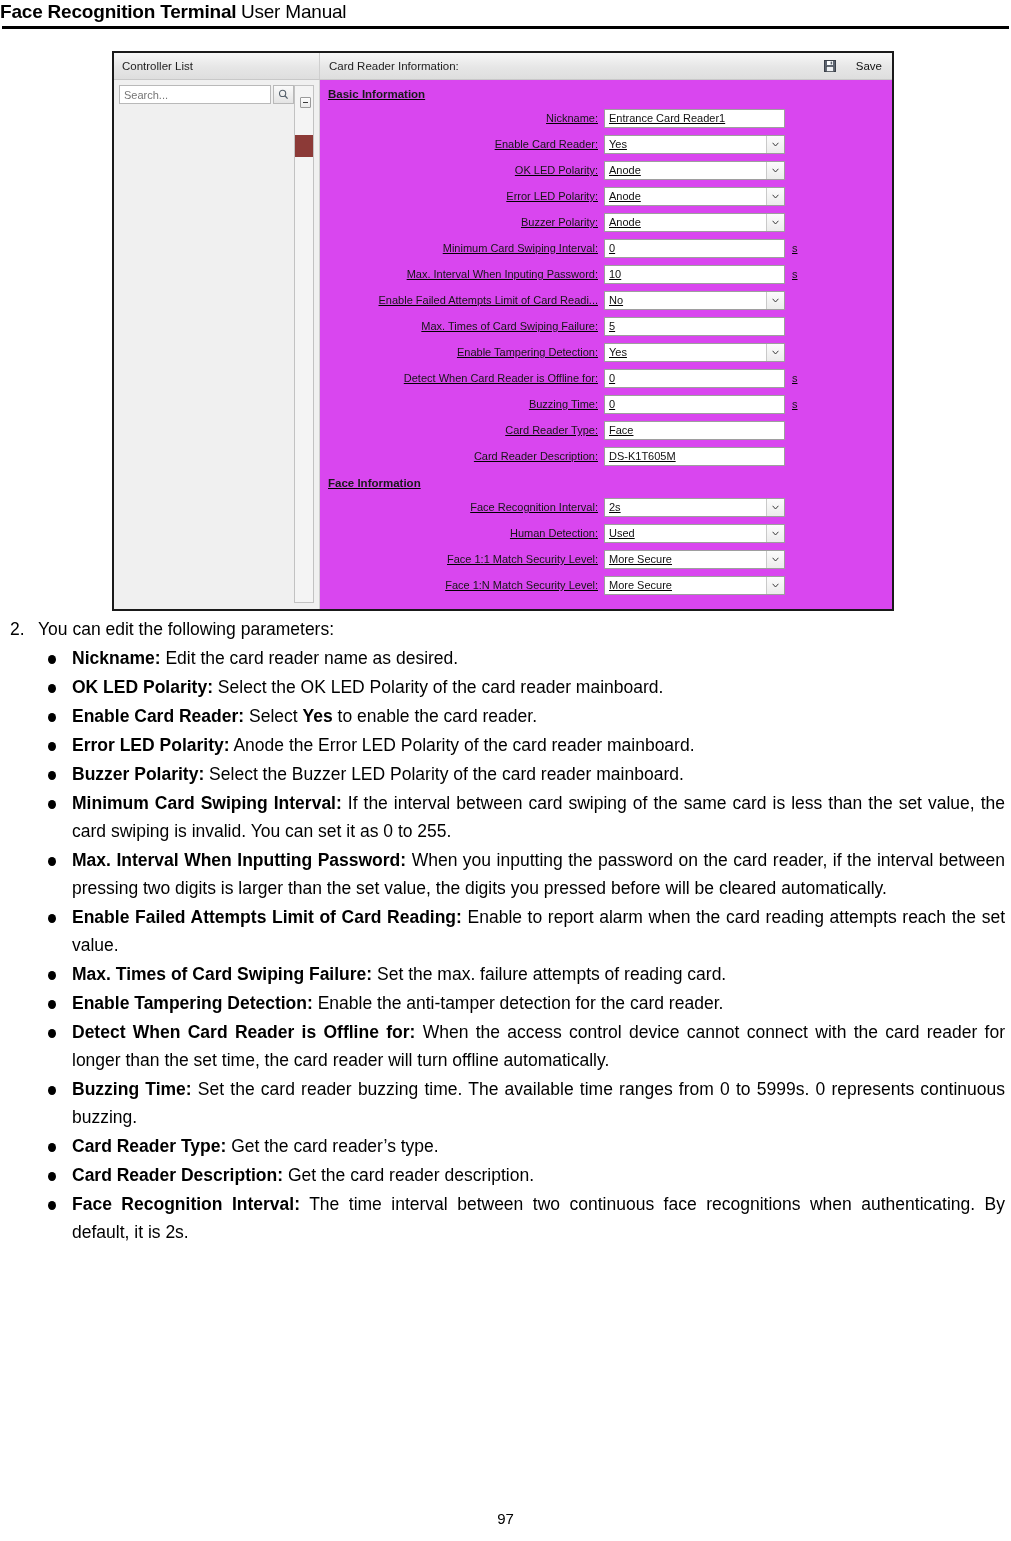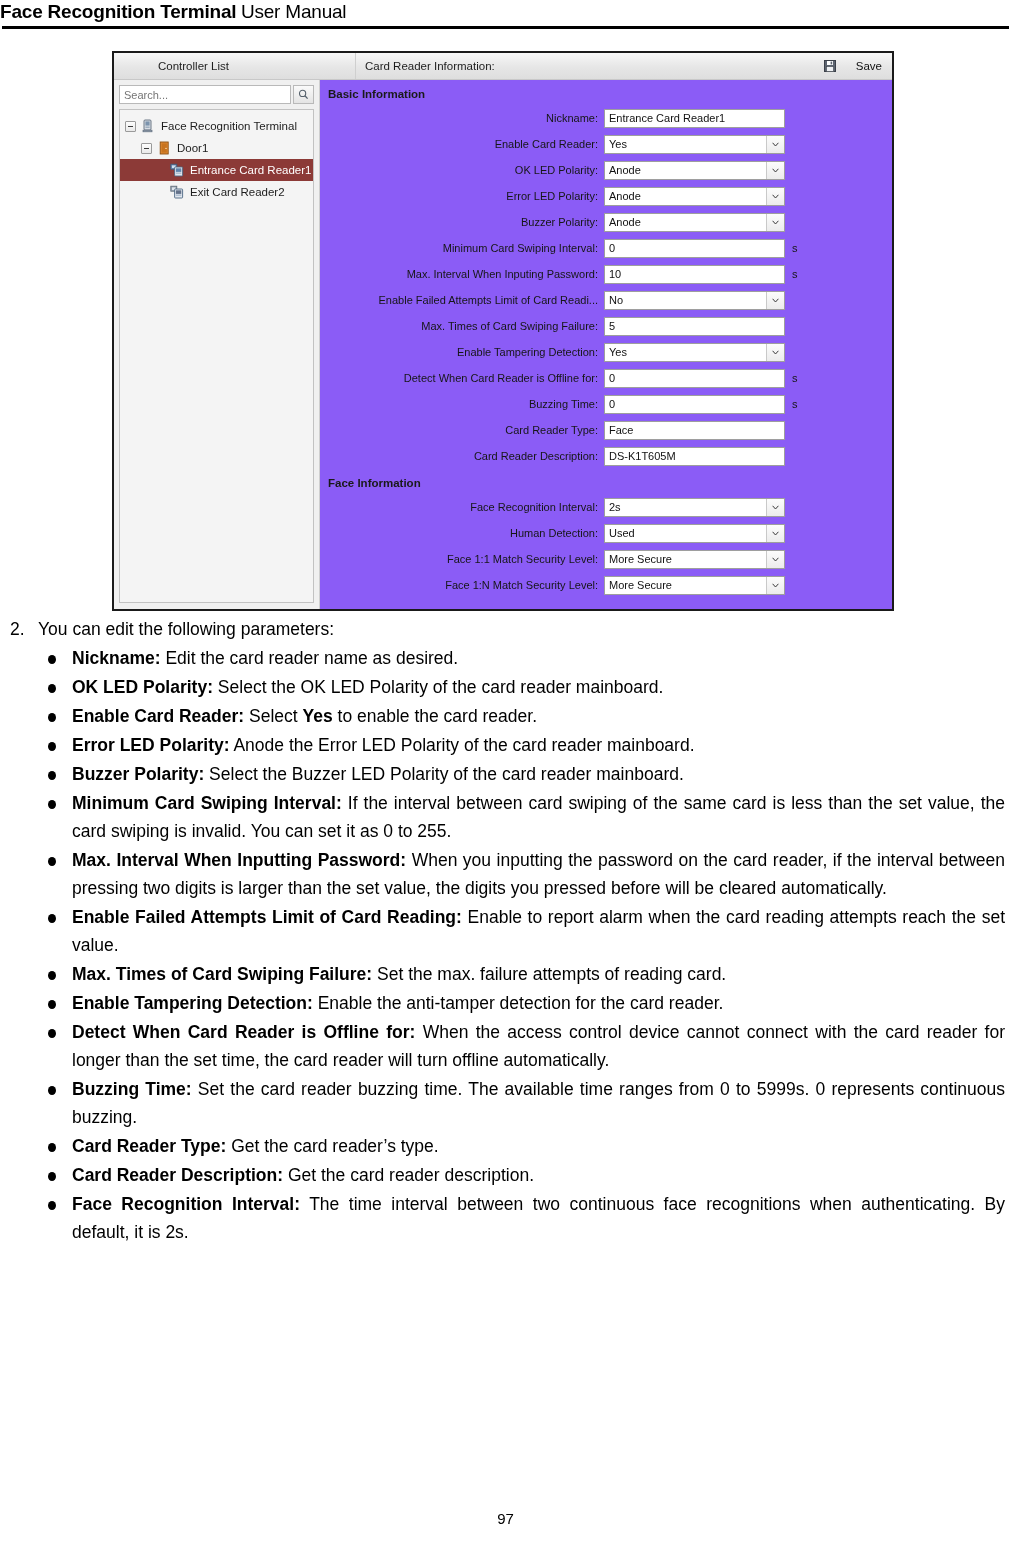--- a/index.html
+++ b/index.html
@@ -60,7 +60,6 @@
     display: flex;
     align-items: flex-end;
     flex: 0 0 auto;
-    padding-left: 36px;
   }
   .tb-left {
     width: 206px;

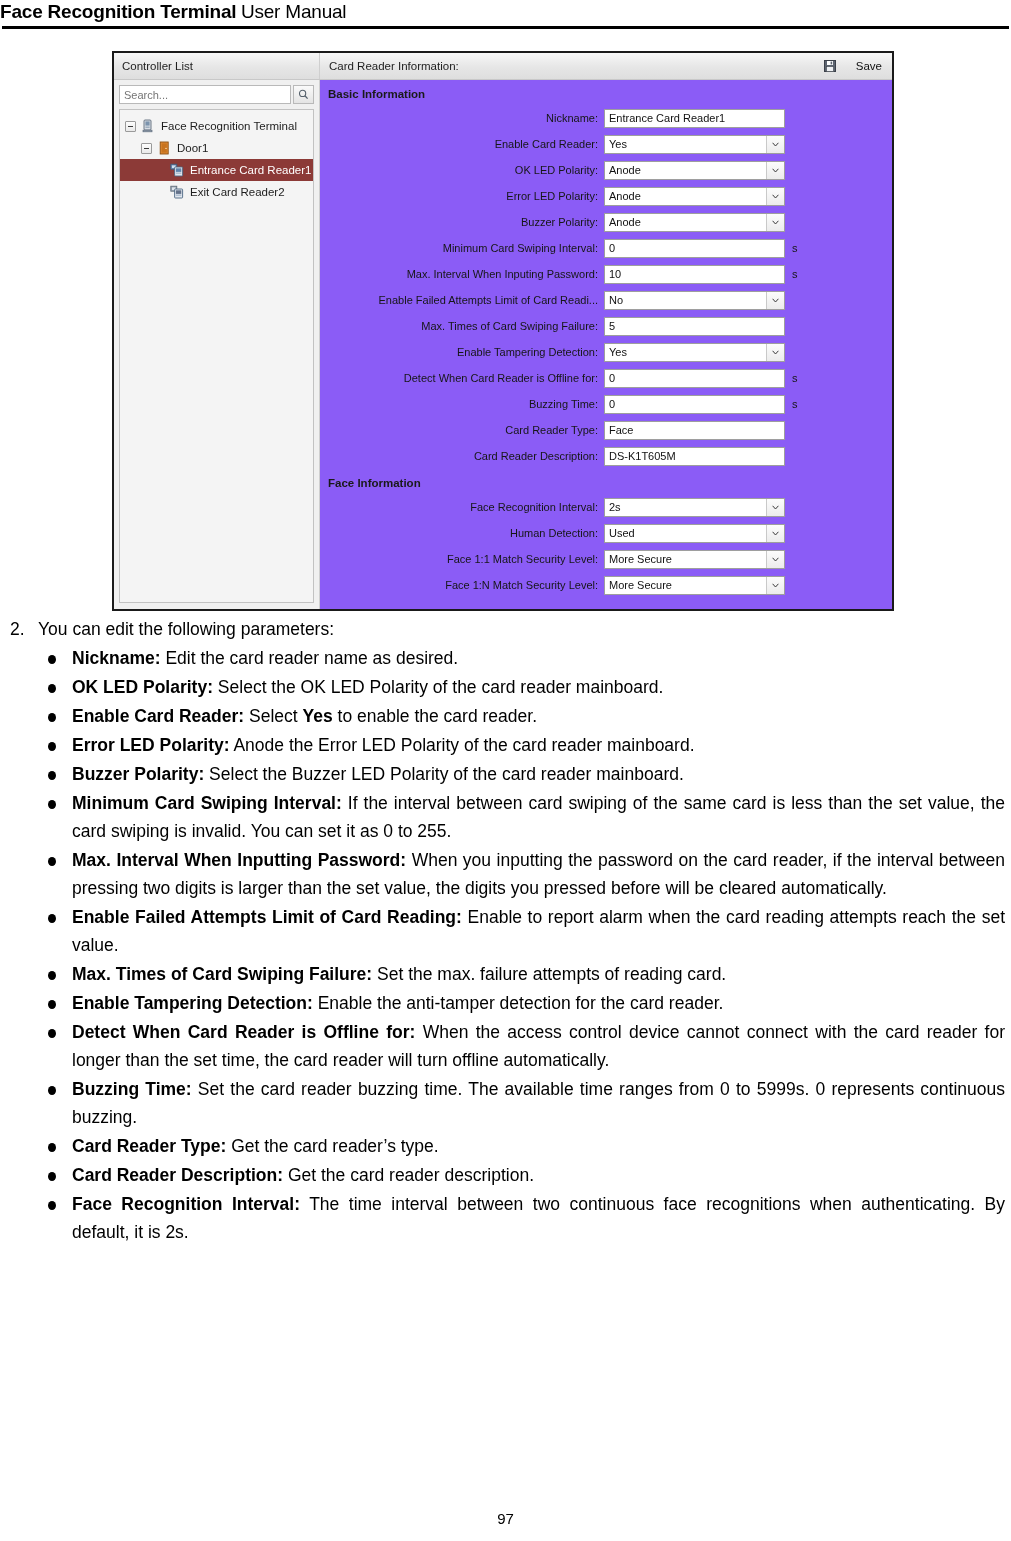--- a/index.html
+++ b/index.html
@@ -113,7 +113,6 @@
     background: #f0f0f0;
     border-right: 1px solid #cfcfcf;
     display: flex;
-    flex-direction: column;
   }
   .search-row {
     display: flex;

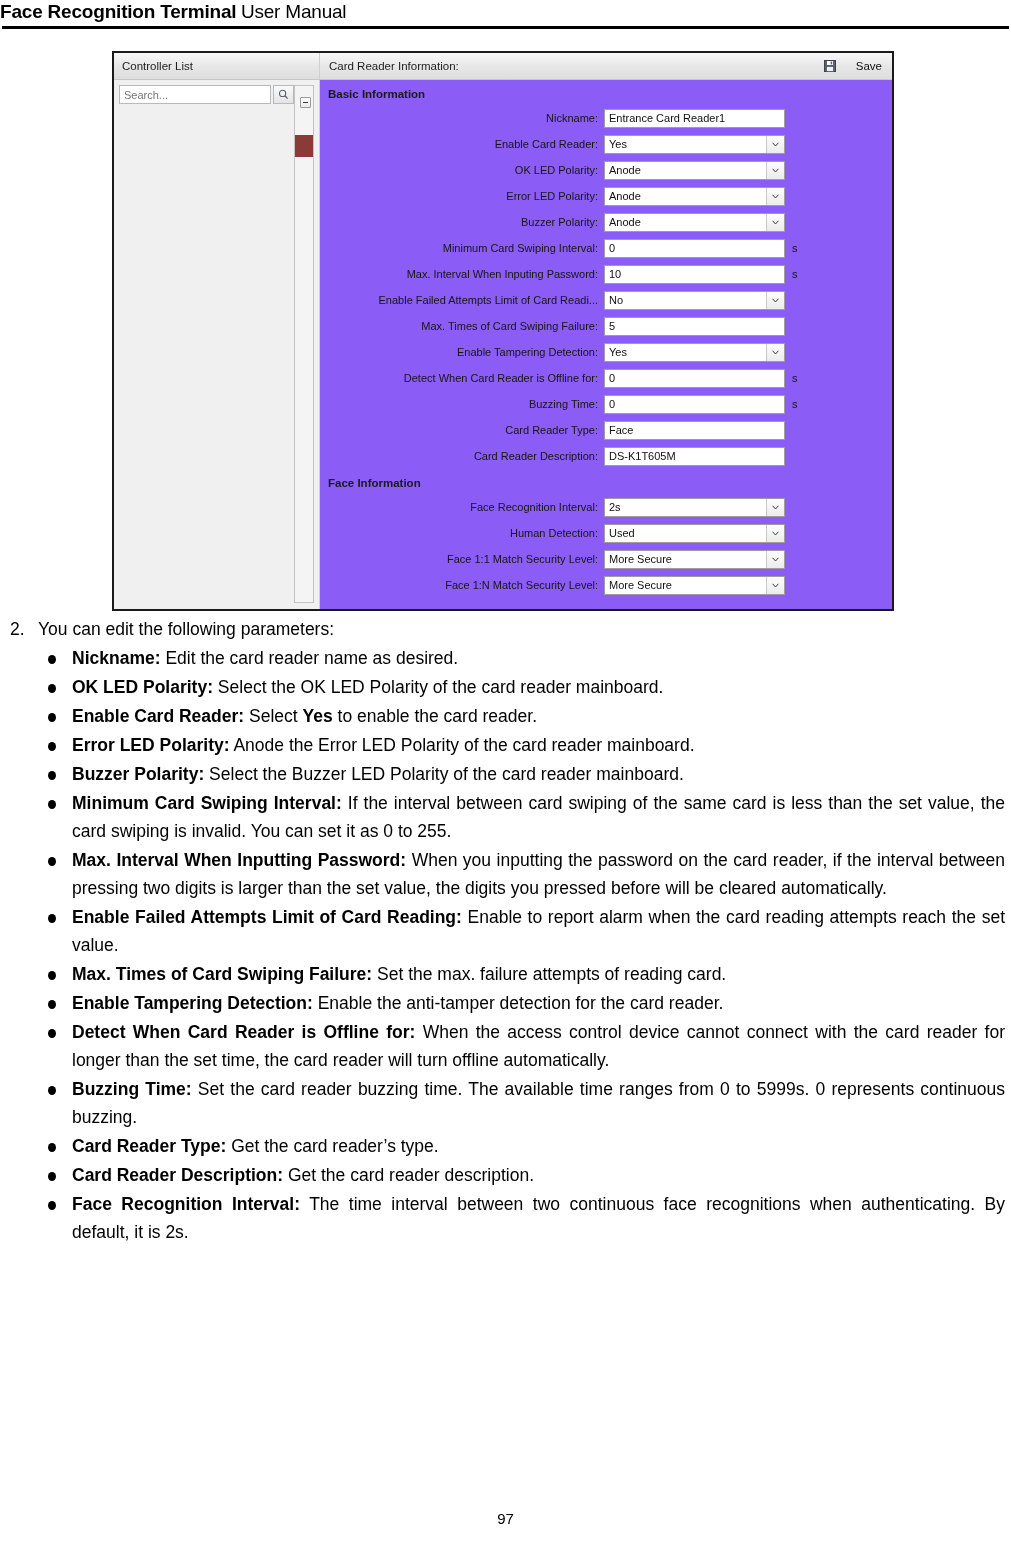--- a/index.html
+++ b/index.html
@@ -197,10 +197,11 @@
   
   .right-pane {
     flex: 1 1 auto;
-    background: #8b5cf6;
+    background: #d946ef;
     padding: 7px 12px 0 6px;
     box-sizing: border-box;
     overflow: hidden;
+    text-decoration: underline;
   }
   .group-title {
     font-size: 11.5px;

